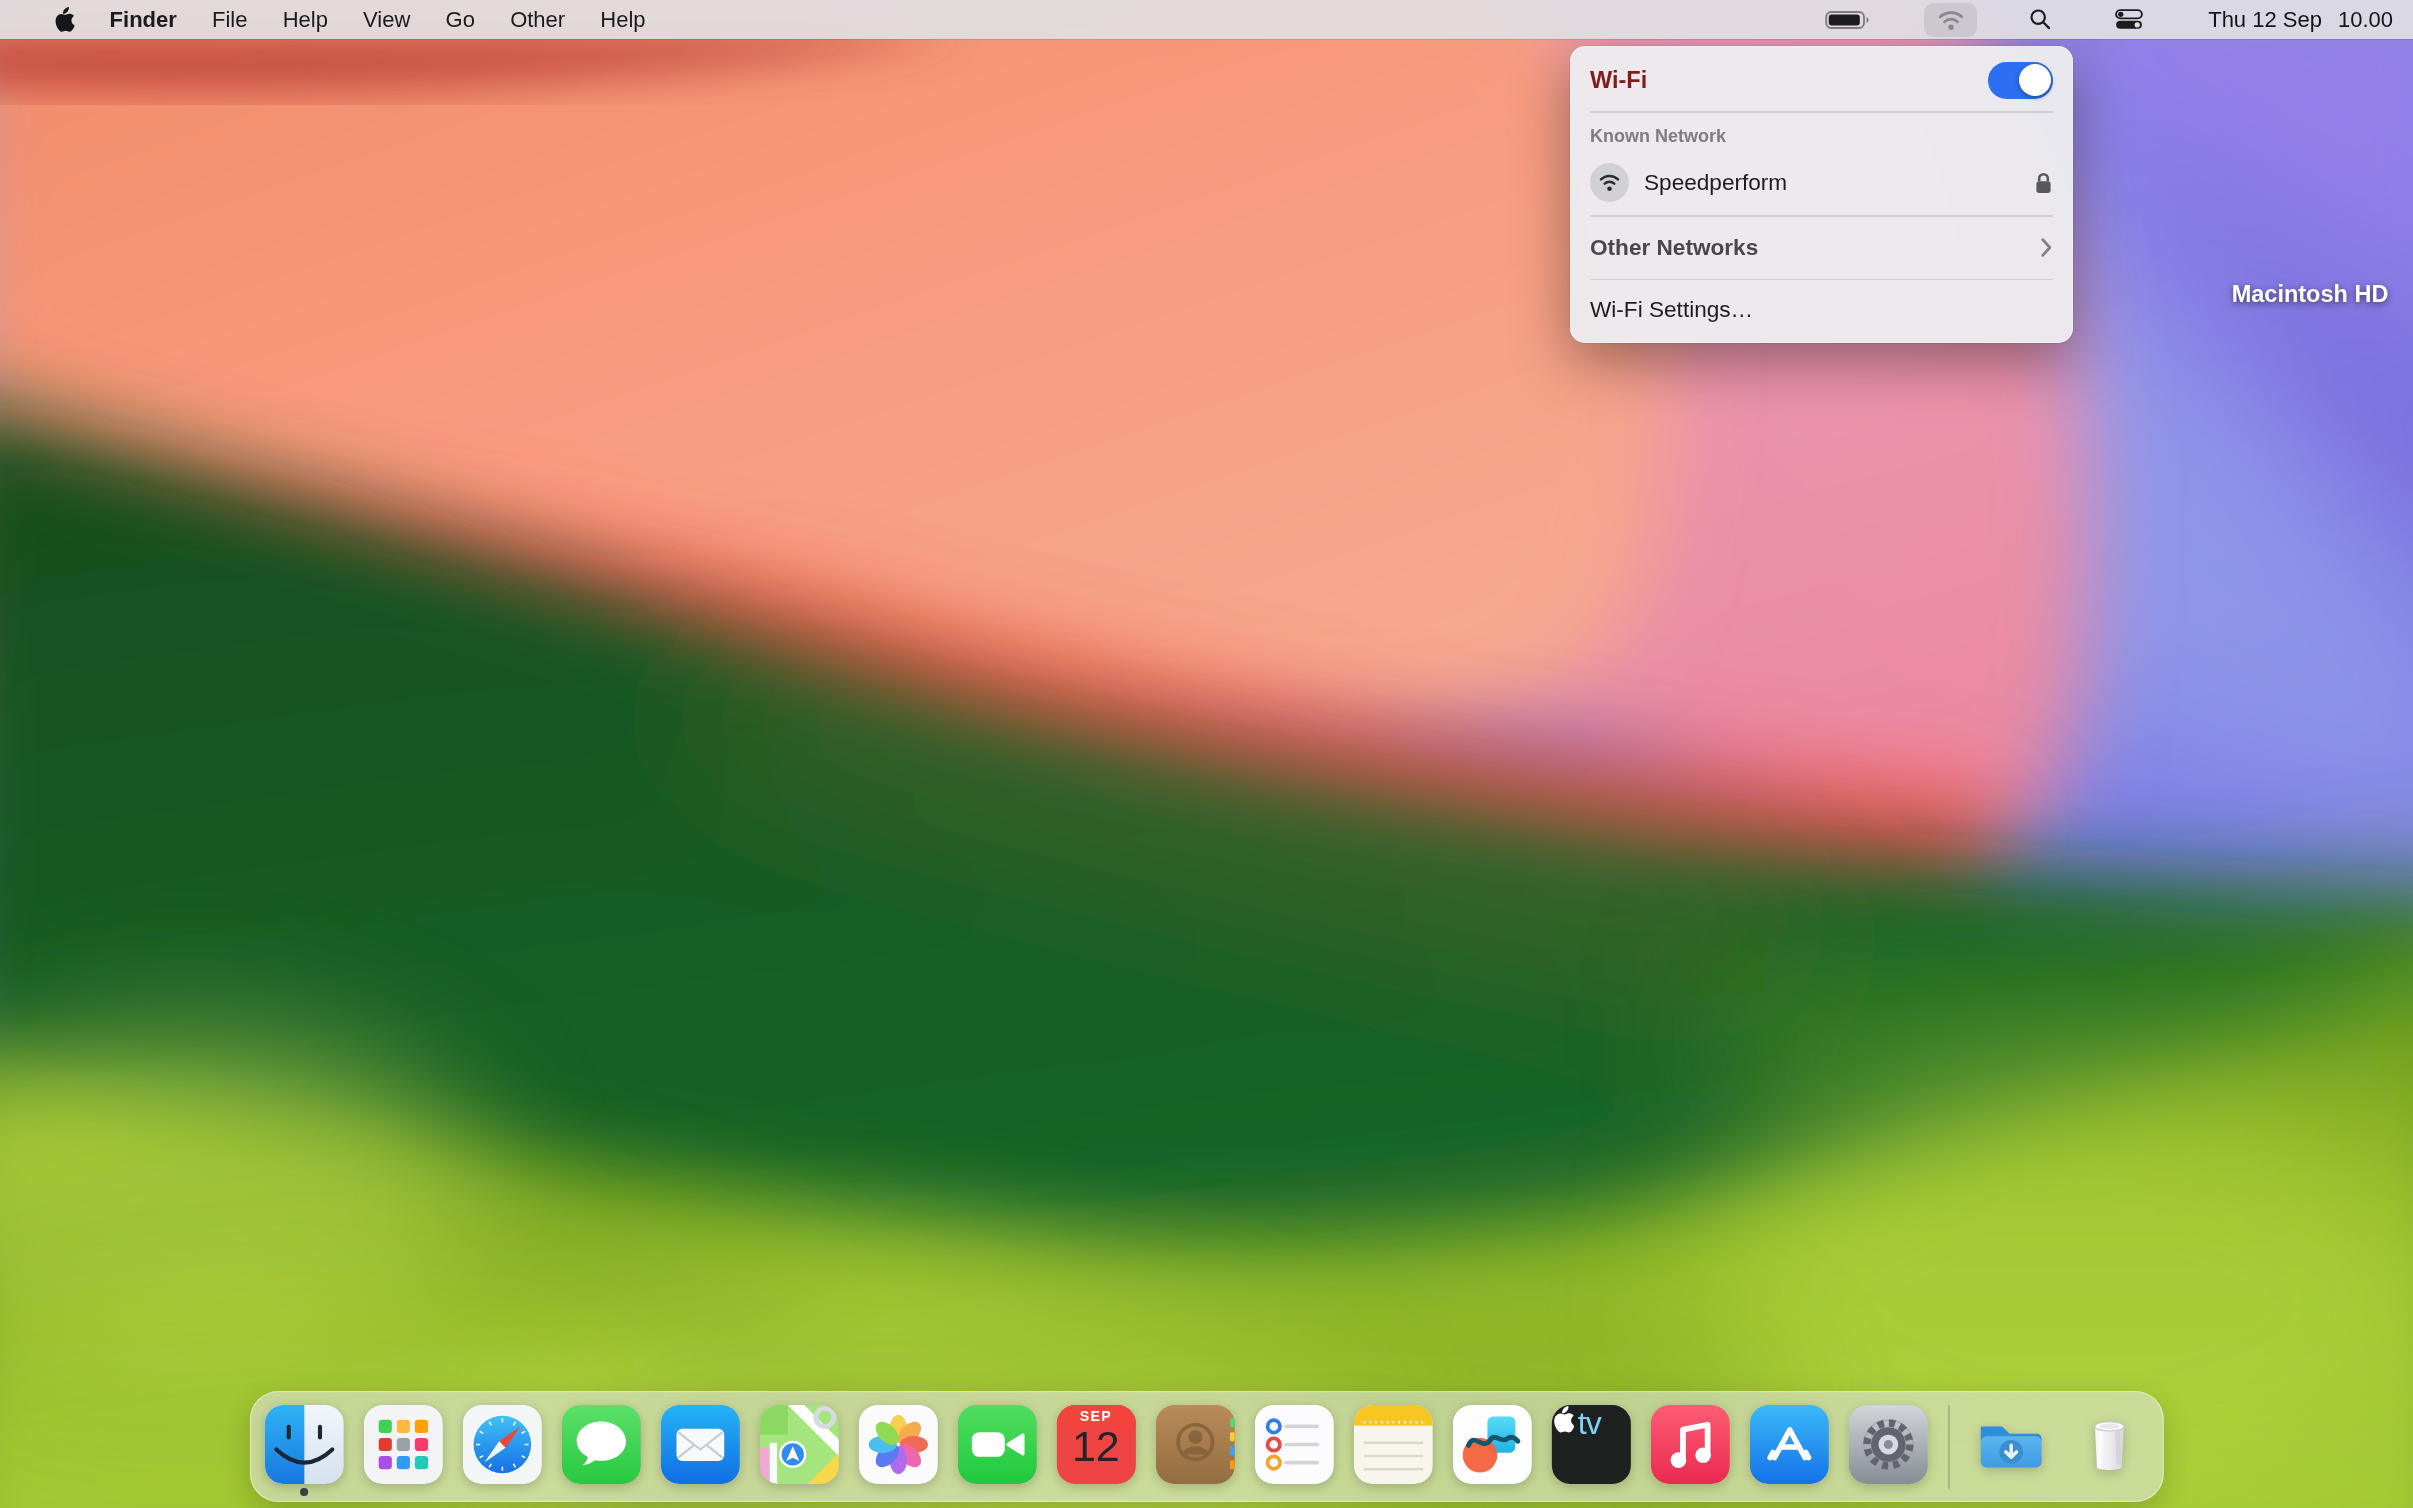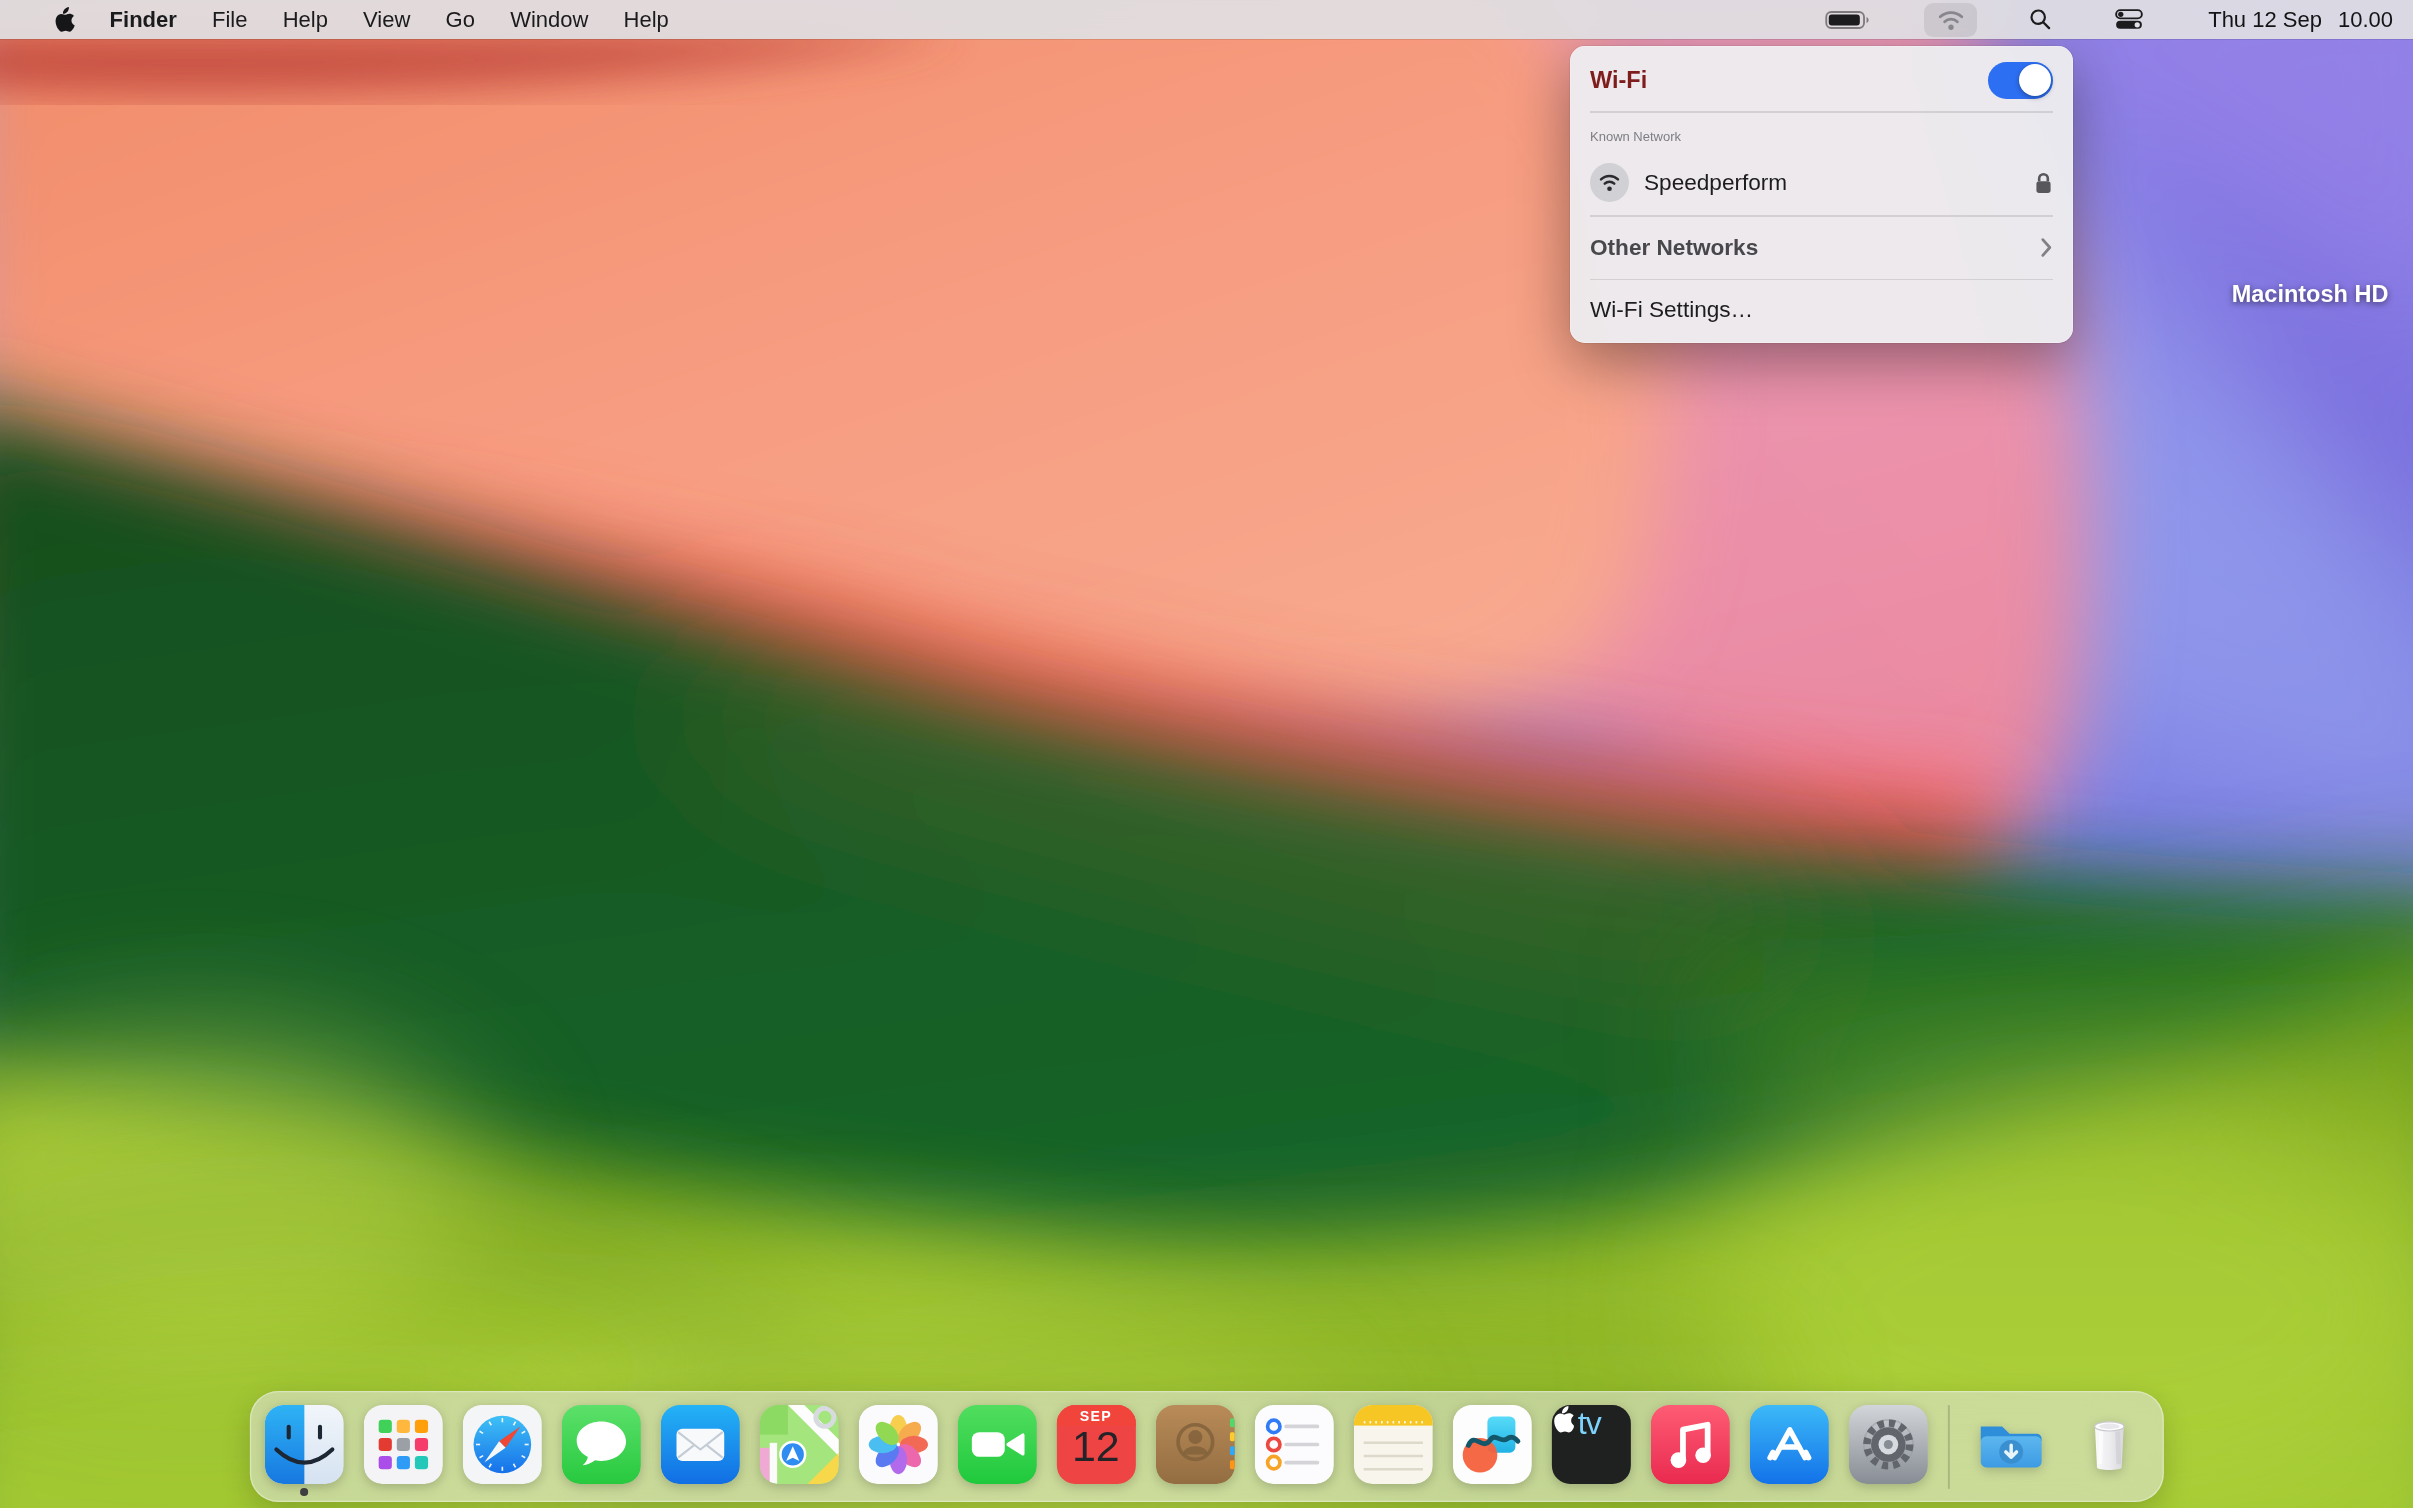--- a/index.html
+++ b/index.html
@@ -163,7 +163,7 @@
     <div class="mb-item">Help</div>
     <div class="mb-item">View</div>
     <div class="mb-item">Go</div>
-    <div class="mb-item">Window</div>
+    <div class="mb-item">Other</div>
     <div class="mb-item">Help</div>
   </div>
   <div class="mb-right">

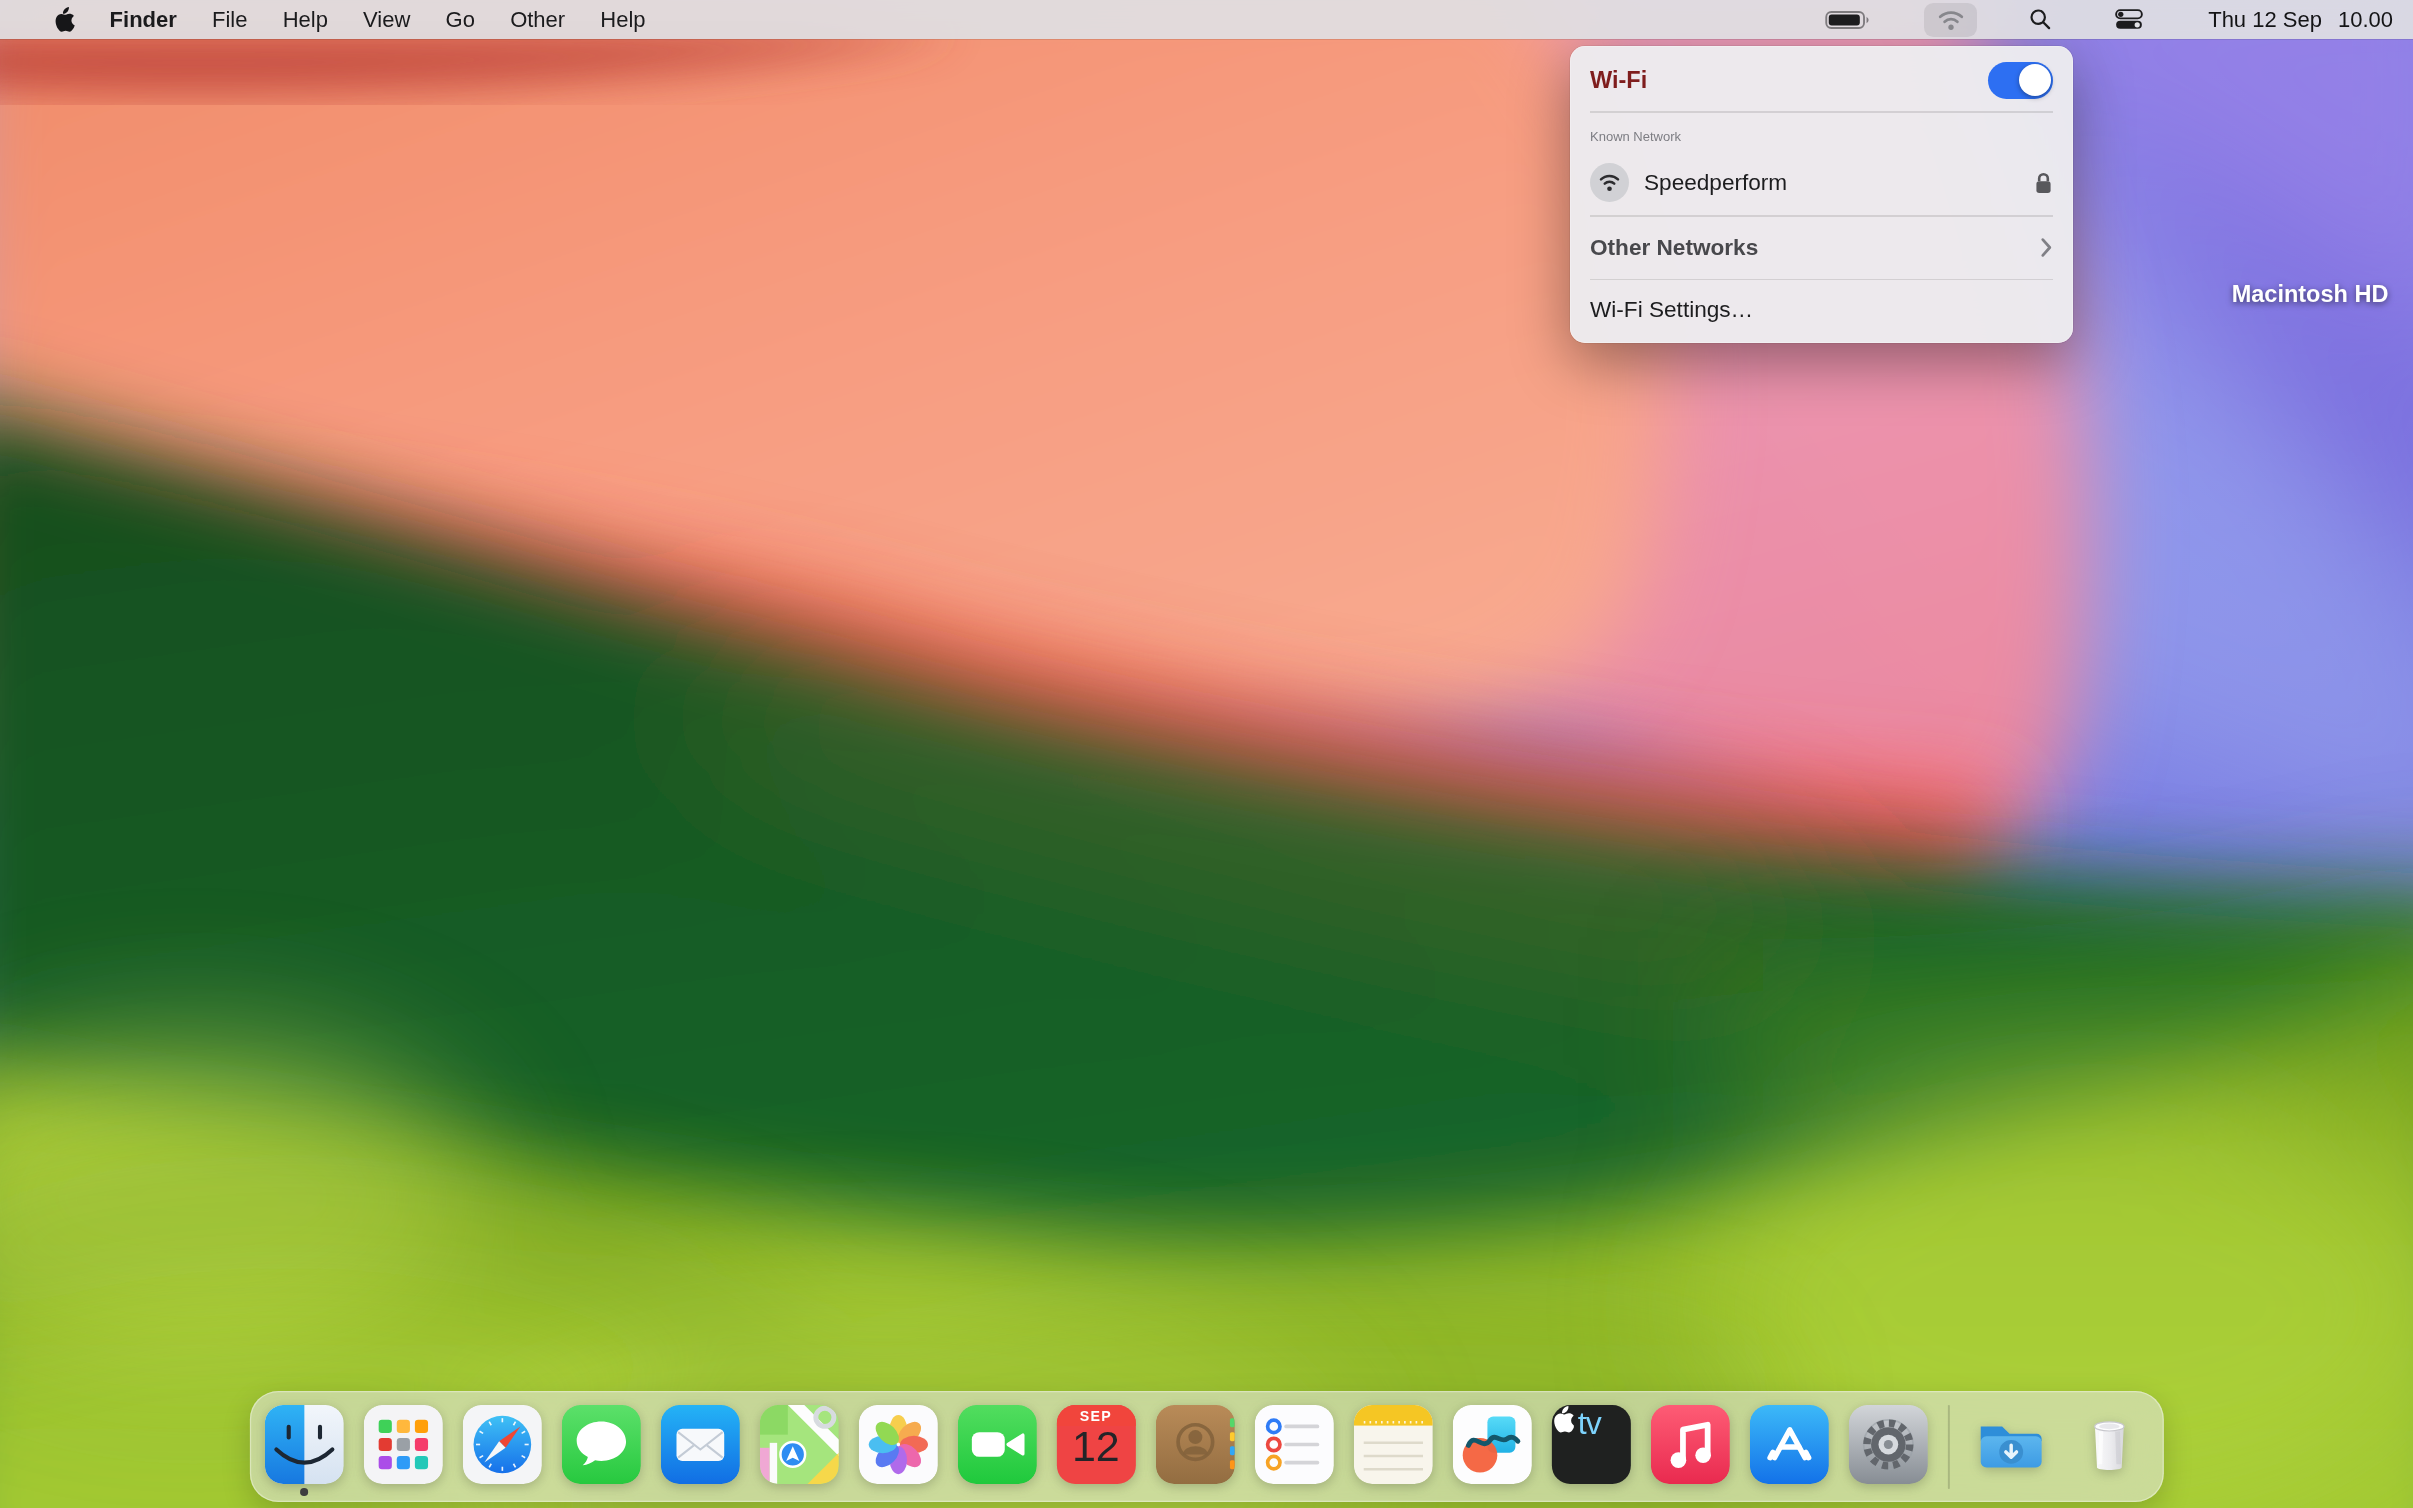--- a/index.html
+++ b/index.html
@@ -41,7 +41,7 @@
         box-shadow:0 1.7px 5px rgba(0,0,0,.35);}
   .divider{height:1.7px;background:rgba(0,0,0,.11);margin:5px 20px;}
   .section-label{height:37px;display:flex;align-items:center;padding:0 20px;
-                 font-size:13px;font-weight:400;color:#7d7d83;}
+                 font-size:18px;font-weight:700;color:#7d7d83;}
   .net-row{height:55px;gap:15px;}
   .wifi-badge{width:39px;height:39px;border-radius:50%;background:#d1d1d5;
               display:flex;align-items:center;justify-content:center;flex:none;}

